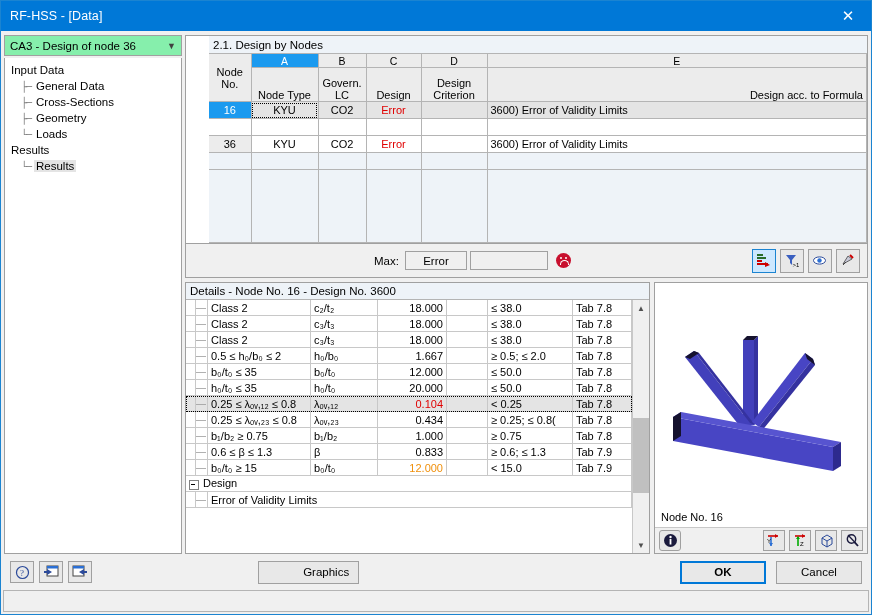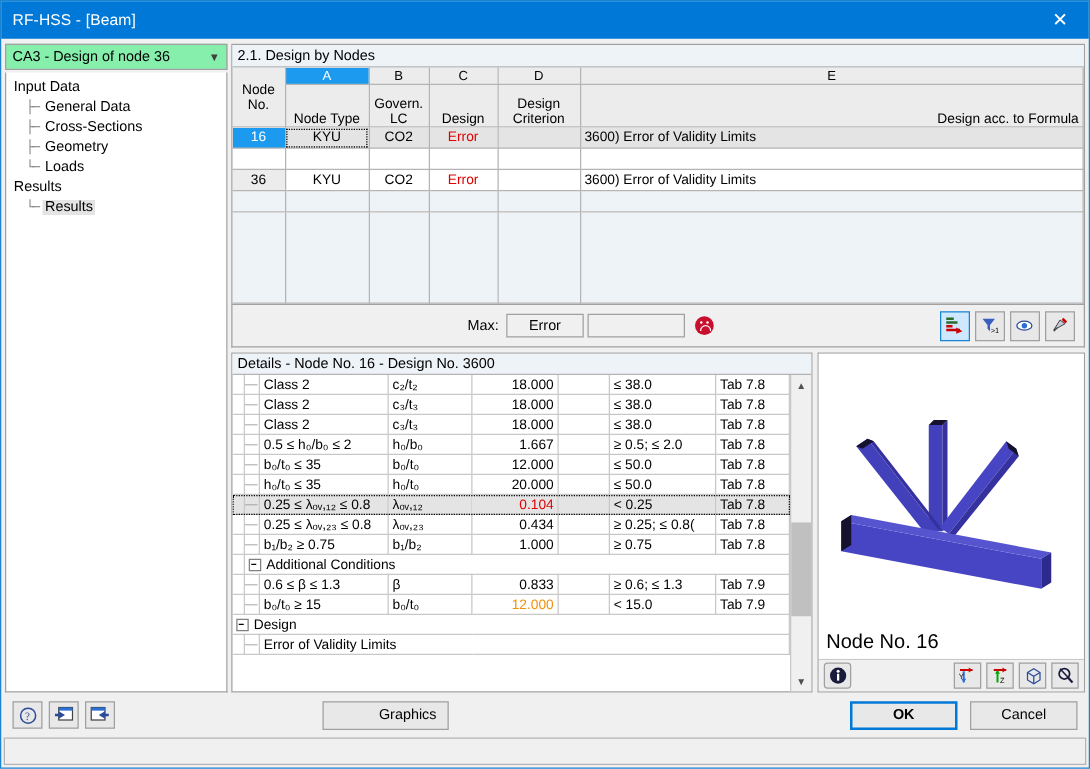--- a/index.html
+++ b/index.html
@@ -212,7 +212,7 @@
 <div class="window">
 
   <div class="titlebar">
-    <div class="title">RF-HSS - [Beam]</div>
+    <div class="title">RF-HSS - [Data]</div>
     <div class="closebtn">✕</div>
   </div>
 

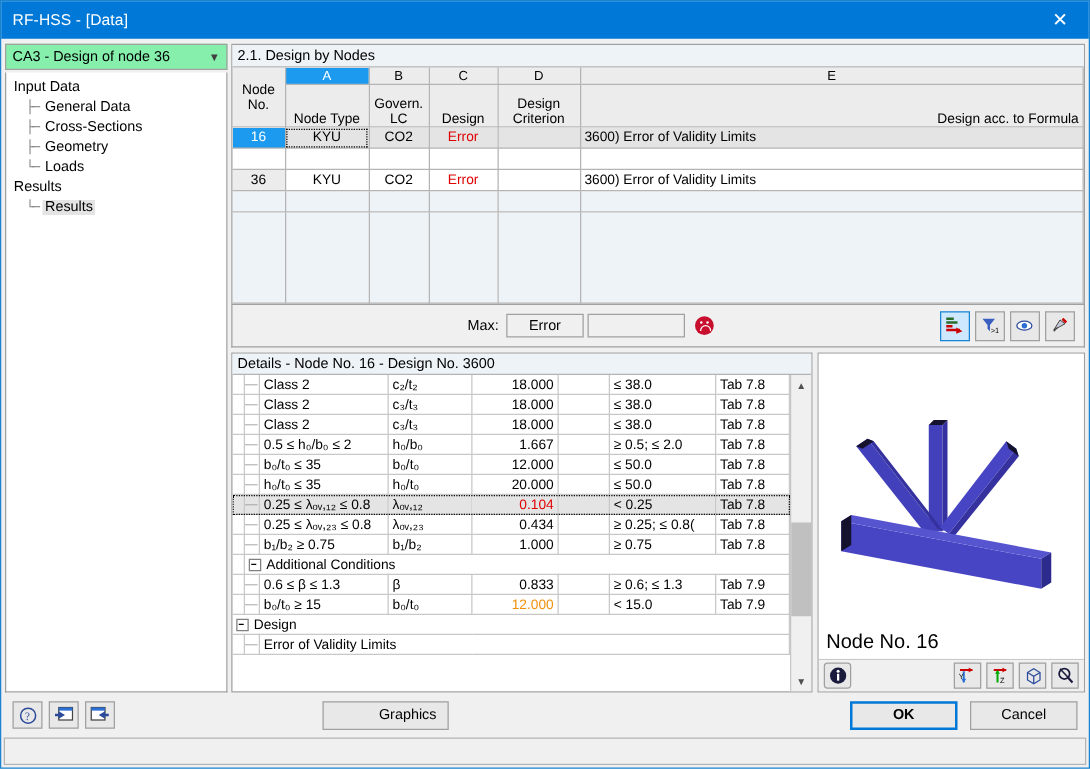--- a/index.html
+++ b/index.html
@@ -61,7 +61,7 @@
   .rightpanel{flex:1 1 auto;display:flex;flex-direction:column;min-width:0;}
   .tablewrap{
     border:1px solid #a0a0a0;background:#fff;flex:0 0 auto;box-sizing:border-box;
-    display:flex;flex-direction:column;
+    display:flex;flex-direction:column;padding-left:23px;
   }
   .tabletitle{
     height:17px;background:#eef3f8;border-bottom:1px solid #b4b4b4;

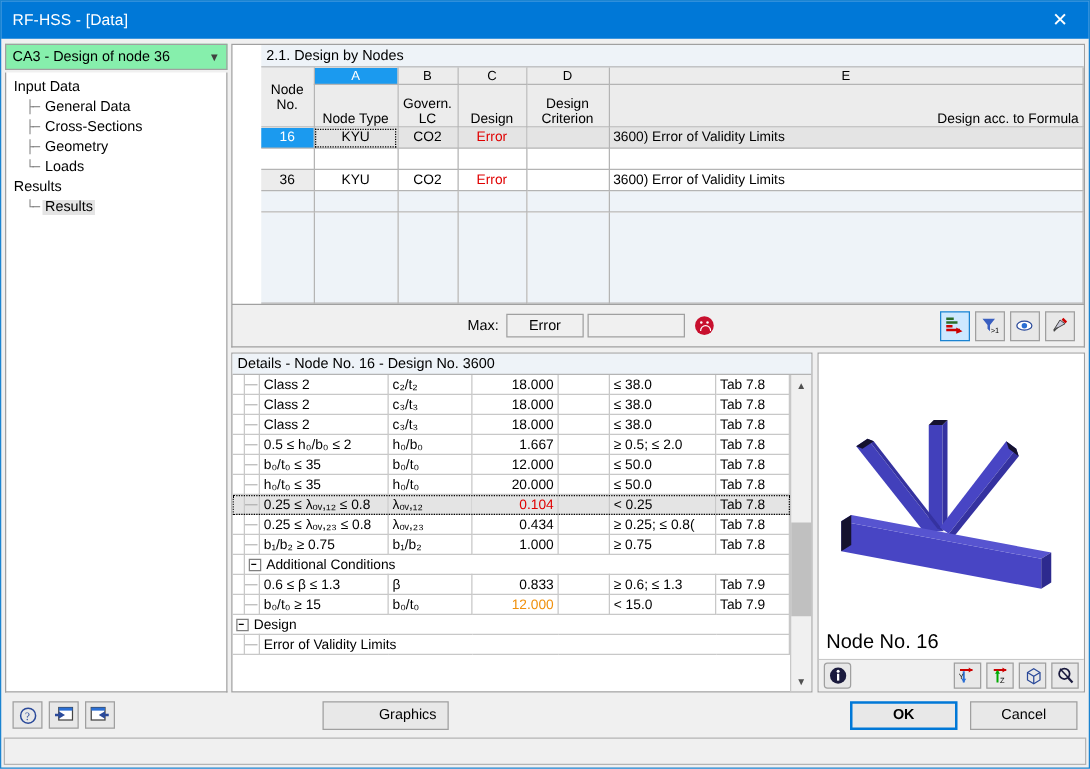--- a/index.html
+++ b/index.html
@@ -481,12 +481,6 @@
                 </tr>
                 <tr>
                   <td class="dind"></td>
-                  <td colspan="7">
-                    <span class="grpbox"></span><span>Additional Conditions</span>
-                  </td>
-                </tr>
-                <tr>
-                  <td class="dind"></td>
                   <td class="dtree ddash">—</td>
                   <td class="dname">0.6 ≤ β ≤ 1.3</td>
                   <td class="dsym">β</td>

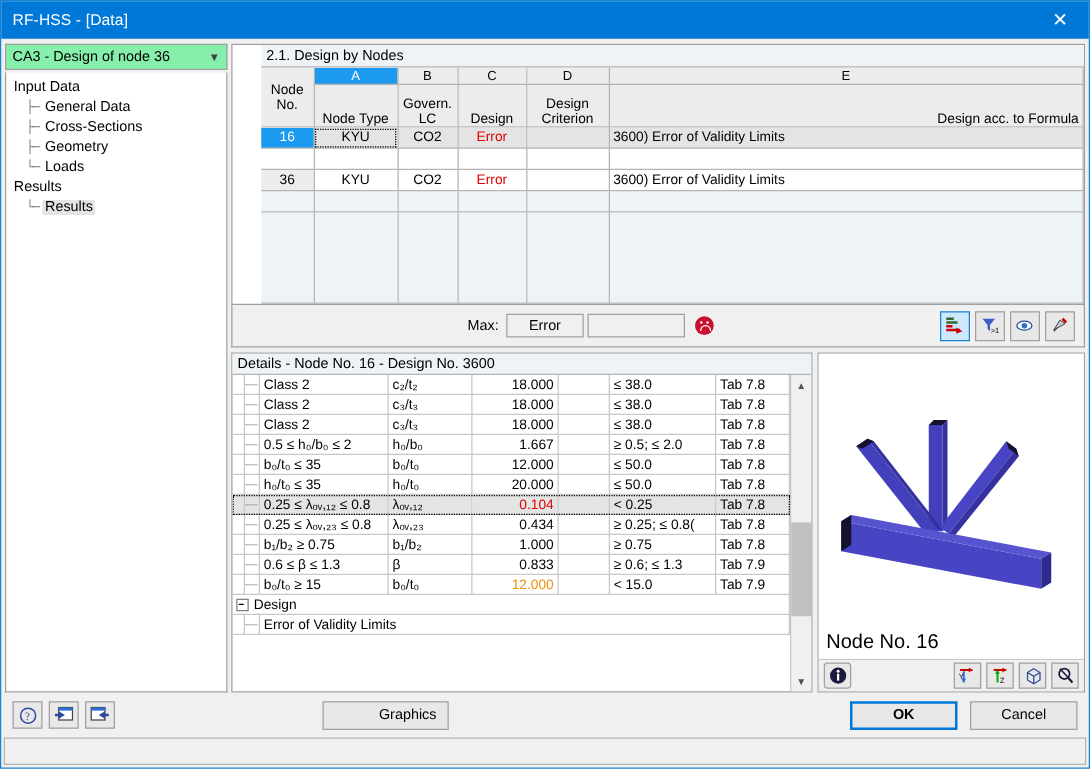--- a/index.html
+++ b/index.html
@@ -173,7 +173,7 @@
     display:flex;flex-direction:column;box-sizing:border-box;
   }
   .gview{flex:1 1 auto;position:relative;overflow:hidden;background:#fff;}
-  .gcaption{position:absolute;left:6px;bottom:4px;font-size:16px;}
+  .gcaption{position:absolute;left:6px;bottom:4px;font-size:11px;}
   .gtools{
     height:26px;flex:0 0 auto;border-top:1px solid #c8c8c8;background:#f0f0f0;
     display:flex;align-items:center;padding:0 4px;gap:4px;box-sizing:border-box;

